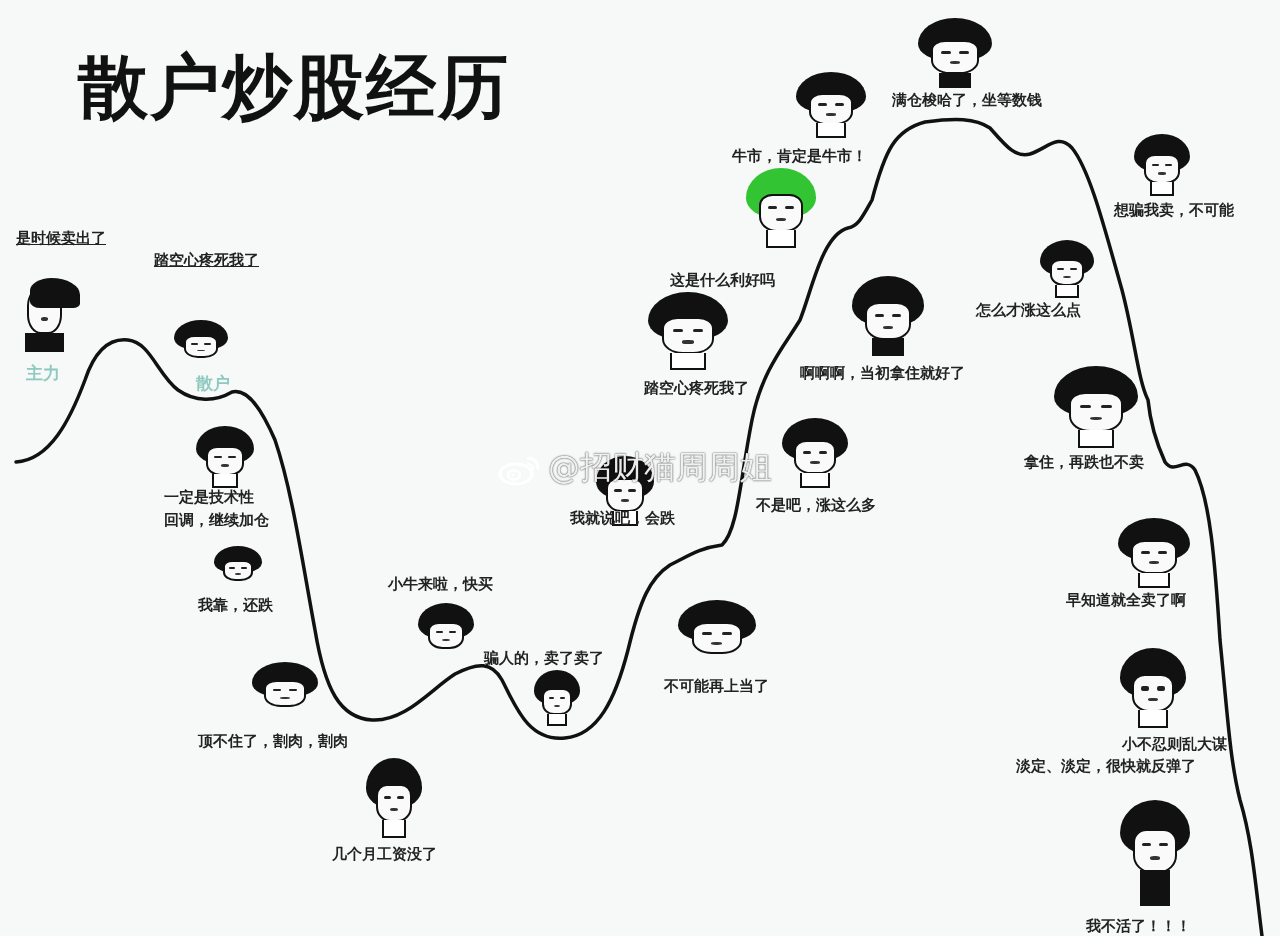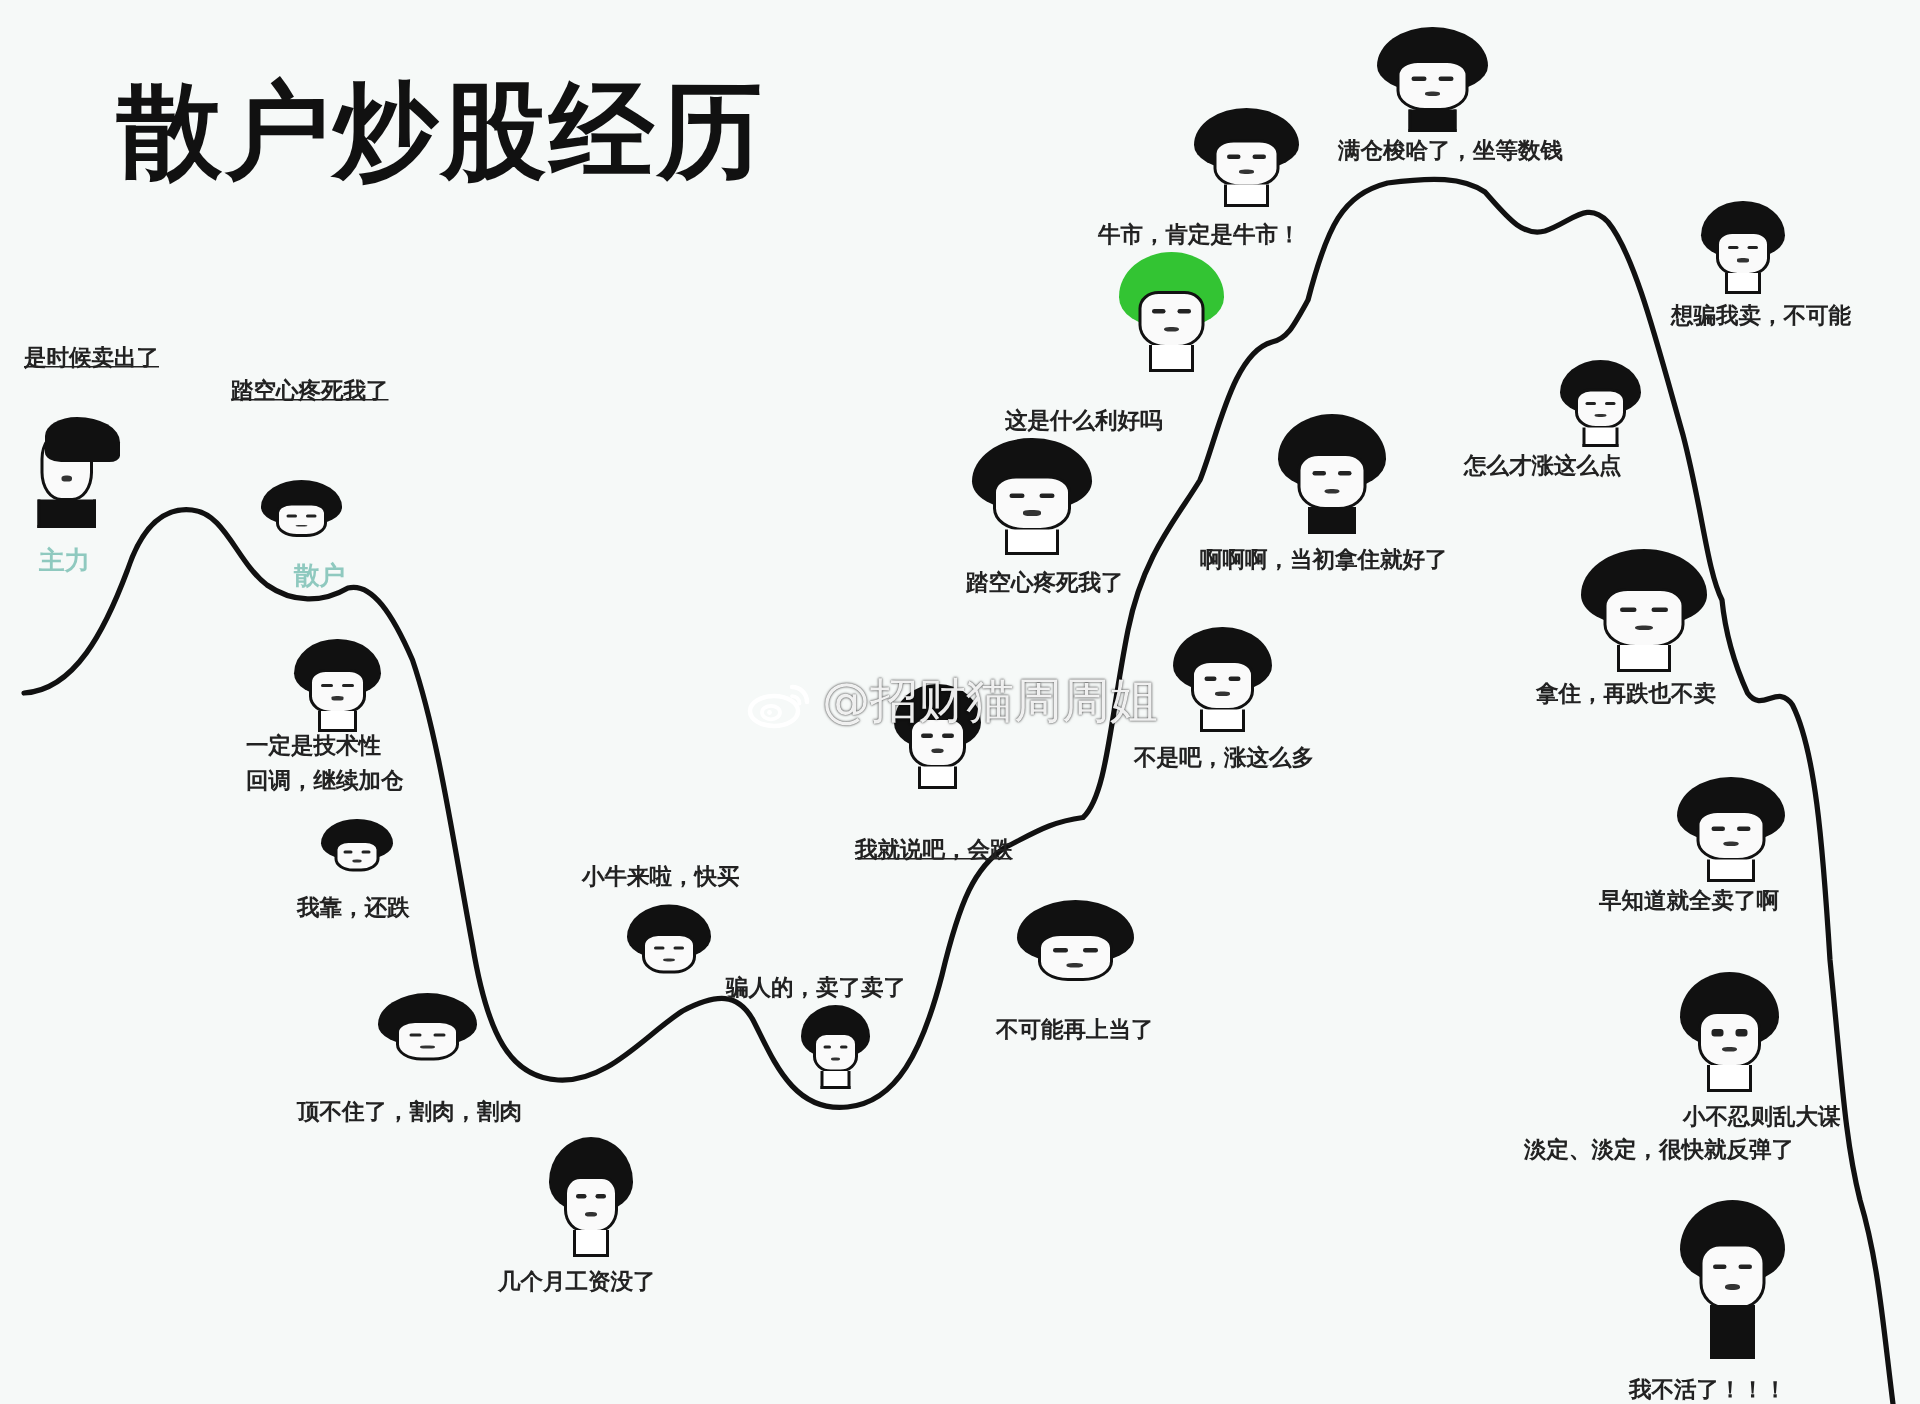--- a/index.html
+++ b/index.html
@@ -189,7 +189,7 @@
       </div>
       <div class="body"></div>
   </div>
-  <div class="label" style="left:570px;top:556px;text-decoration:underline;">我就说吧，会跌</div>
+  <div class="label" style="left:570px;top:508px;">我就说吧，会跌</div>
 
   <div class="face" style="left:648px;top:292px;width:80px;height:78px;">
     <div class="head"></div>

